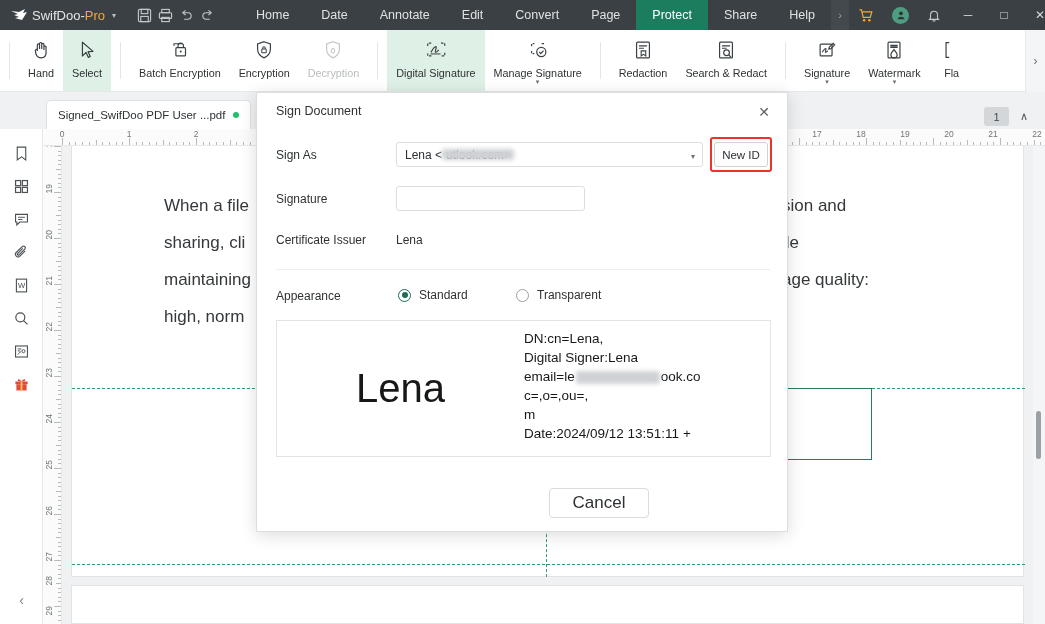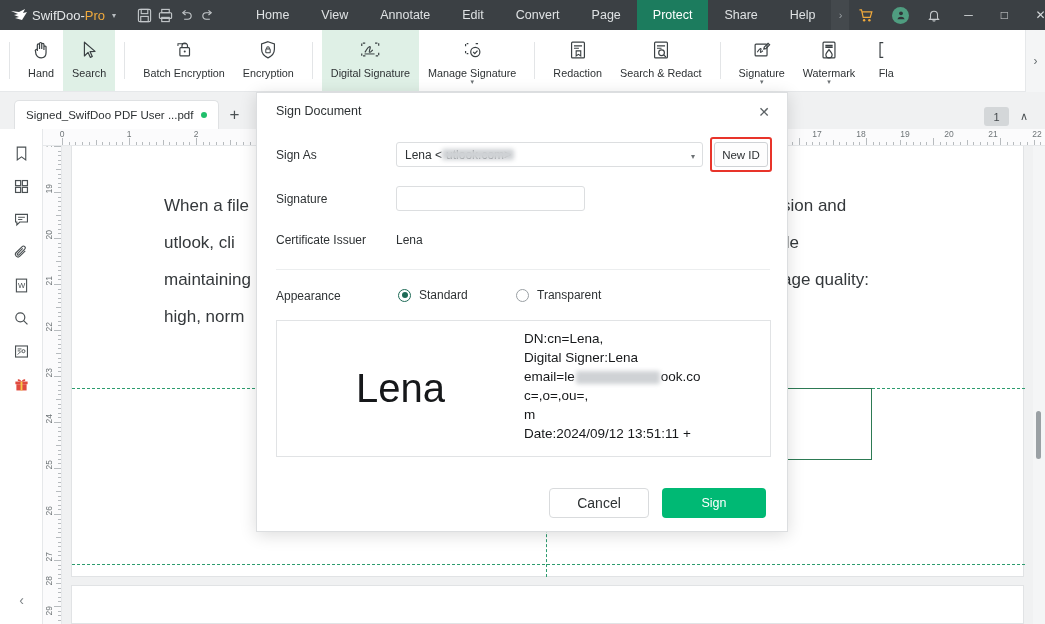--- a/index.html
+++ b/index.html
@@ -326,7 +326,7 @@
 
     <div class="menu-wrap">
       <div class="menu-item">Home</div>
-      <div class="menu-item">View</div>
+      <div class="menu-item">Date</div>
       <div class="menu-item">Annotate</div>
       <div class="menu-item">Edit</div>
       <div class="menu-item">Convert</div>

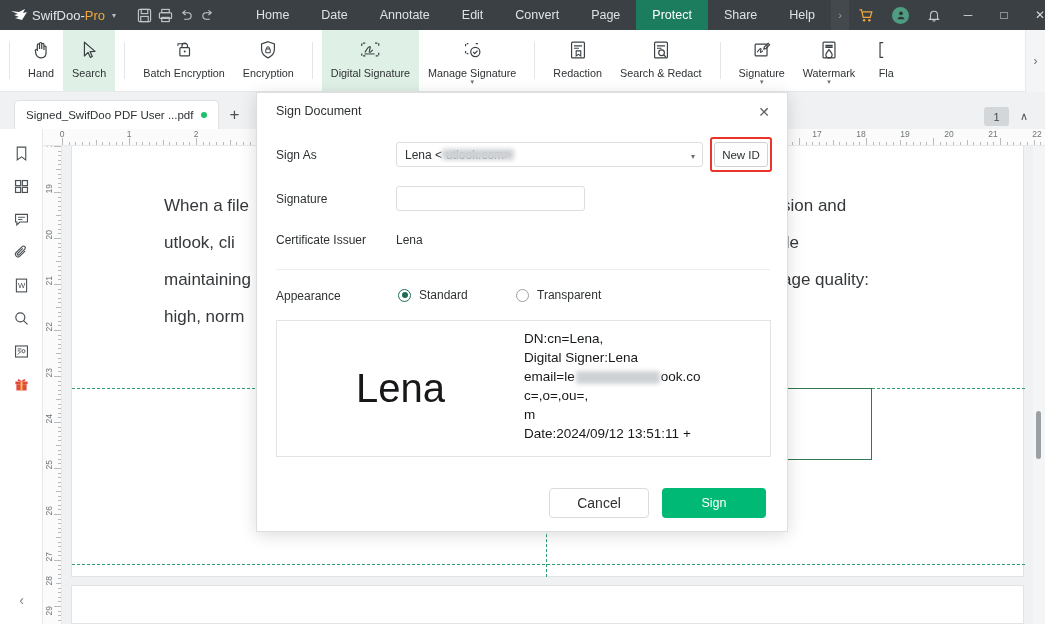--- a/index.html
+++ b/index.html
@@ -383,7 +383,7 @@
             <path d="M7 3.5 L7 18.5 L11 14.6 L13.4 20 L15.6 19 L13.2 13.8 L18.6 13.5 Z" fill="none" stroke="currentColor" stroke-width="1.3" stroke-linejoin="round"></path>
           </svg>
       </div>
-      <div class="rb-label">Search</div>
+      <div class="rb-label">Select</div>
     </div>
 
     <div class="rb-sep"></div>

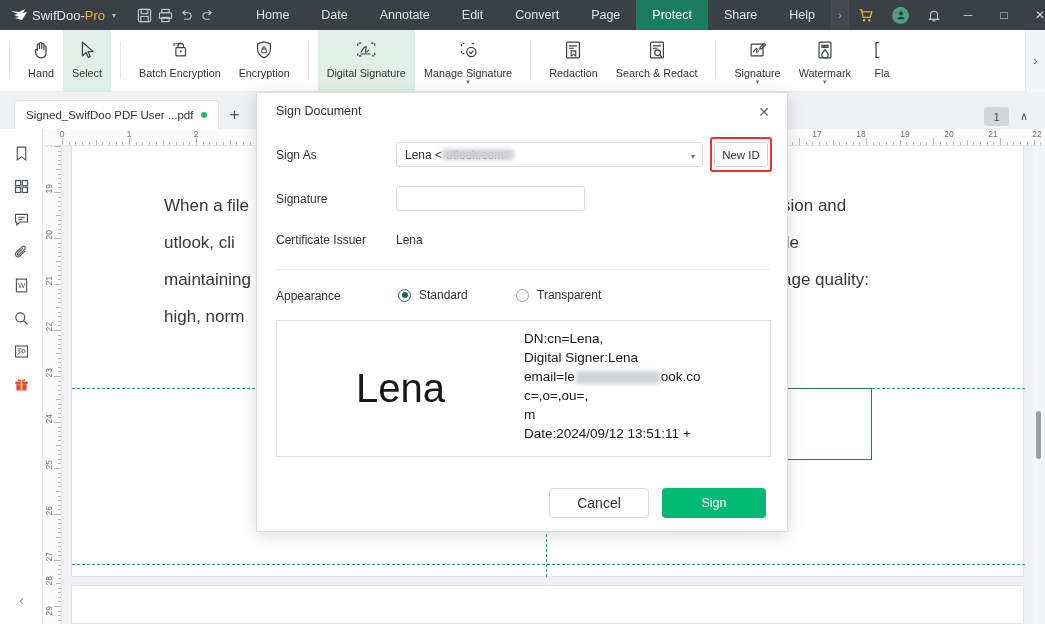--- a/index.html
+++ b/index.html
@@ -411,6 +411,15 @@
       <div class="rb-label">Encryption</div>
     </div>
 
+    <div class="rb-item disabled">
+      <div class="rb-ico">
+        <svg width="22" height="22" viewBox="0 0 24 24">
+            <path d="M12 3 L19 5.5 V11 c0 5-3.4 8-7 9.6 -3.6-1.6-7-4.6-7-9.6 V5.5 Z" fill="none" stroke="currentColor" stroke-width="1.3"></path>
+            <rect x="10.2" y="10.4" width="3.6" height="5" rx="1.8" fill="none" stroke="currentColor" stroke-width="1.1"></rect>
+          </svg>
+      </div>
+      <div class="rb-label">Decryption</div>
+    </div>
 
     <div class="rb-sep"></div>
 

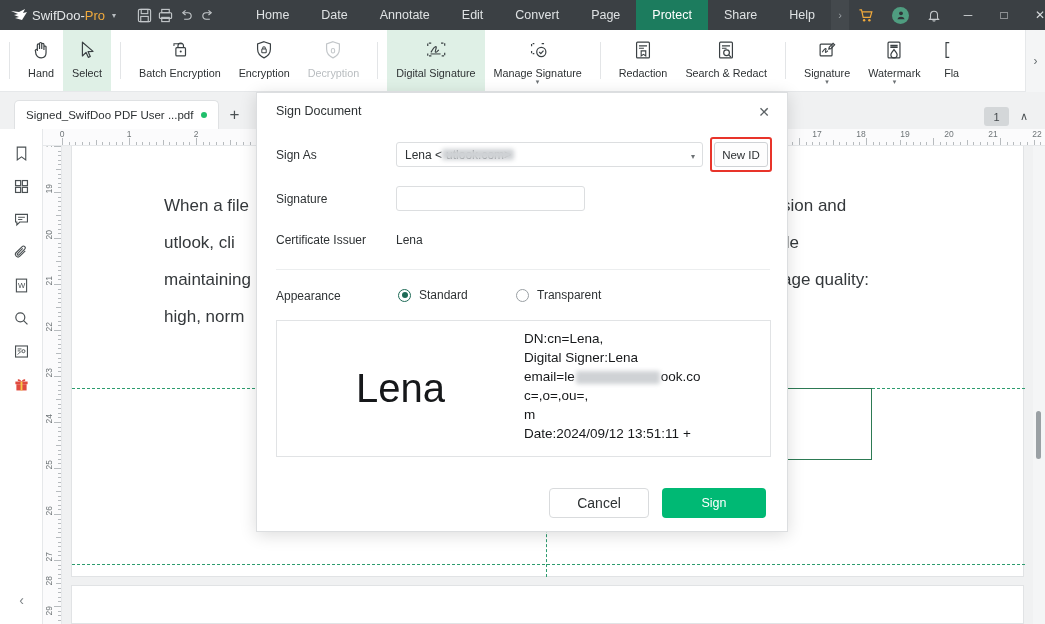--- a/index.html
+++ b/index.html
@@ -86,7 +86,7 @@
   
   .tabstrip {
     position: absolute; left: 0; top: 92px; width: 1045px; height: 37px;
-    background: #f0f1f2; display: flex; align-items: flex-end;
+    background: #f0f1f2; display: flex; align-items: flex-end; padding-left: 32px;
   }
   .doctab {
     margin-left: 14px; height: 29px; background: #ffffff;

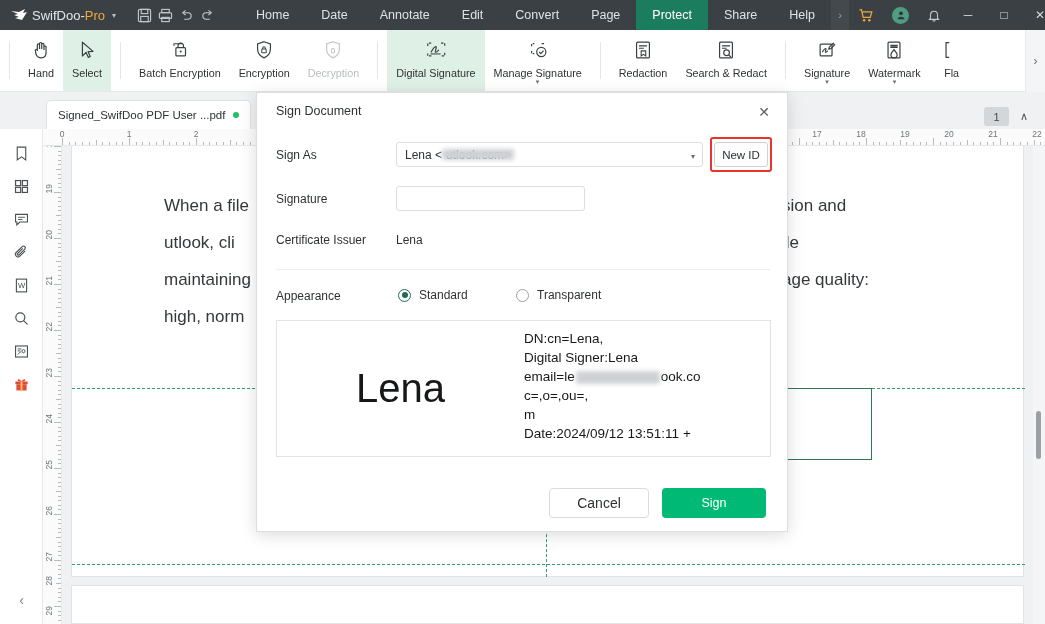--- a/index.html
+++ b/index.html
@@ -862,7 +862,7 @@
   <div class="docarea">
     <div class="page">
       <div class="doc-line" style="left:92px; top:50px;">When a file</div>
-      <div class="doc-line" style="left:92px; top:87px;">utlook, cli</div>
+      <div class="doc-line" style="left:92px; top:87px;">sharing, cli</div>
       <div class="doc-line" style="left:92px; top:124px;">maintaining</div>
       <div class="doc-line" style="left:92px; top:161px;">high, norm</div>
 

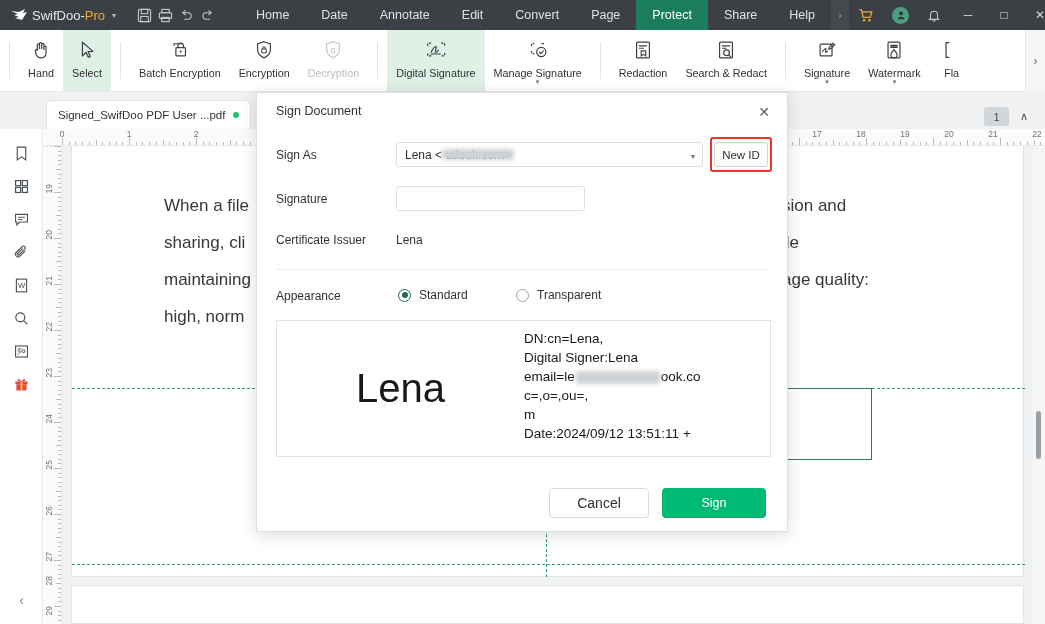--- a/index.html
+++ b/index.html
@@ -271,7 +271,7 @@
     position: absolute; left: 292px; top: 395px; width: 100px; height: 30px;
     border: 1px solid #d9dbdd; border-radius: 4px; background: #ffffff;
     display: flex; align-items: center; justify-content: center;
-    font-size: 14px; color: #2e3234;
+    font-size: 17px; color: #2e3234;
   }
   .btn-sign {
     position: absolute; left: 405px; top: 395px; width: 104px; height: 30px;

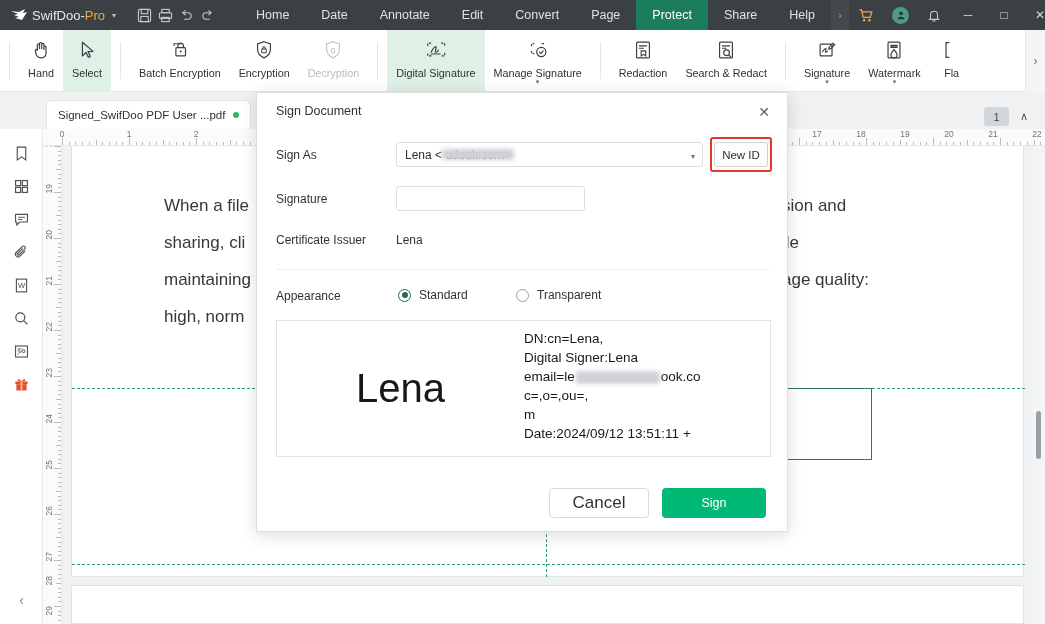--- a/index.html
+++ b/index.html
@@ -930,7 +930,6 @@
     </div>
 
     <div class="btn-cancel">Cancel</div>
-    <div class="btn-sign">Sign</div>
   </div>
 
 </div>

